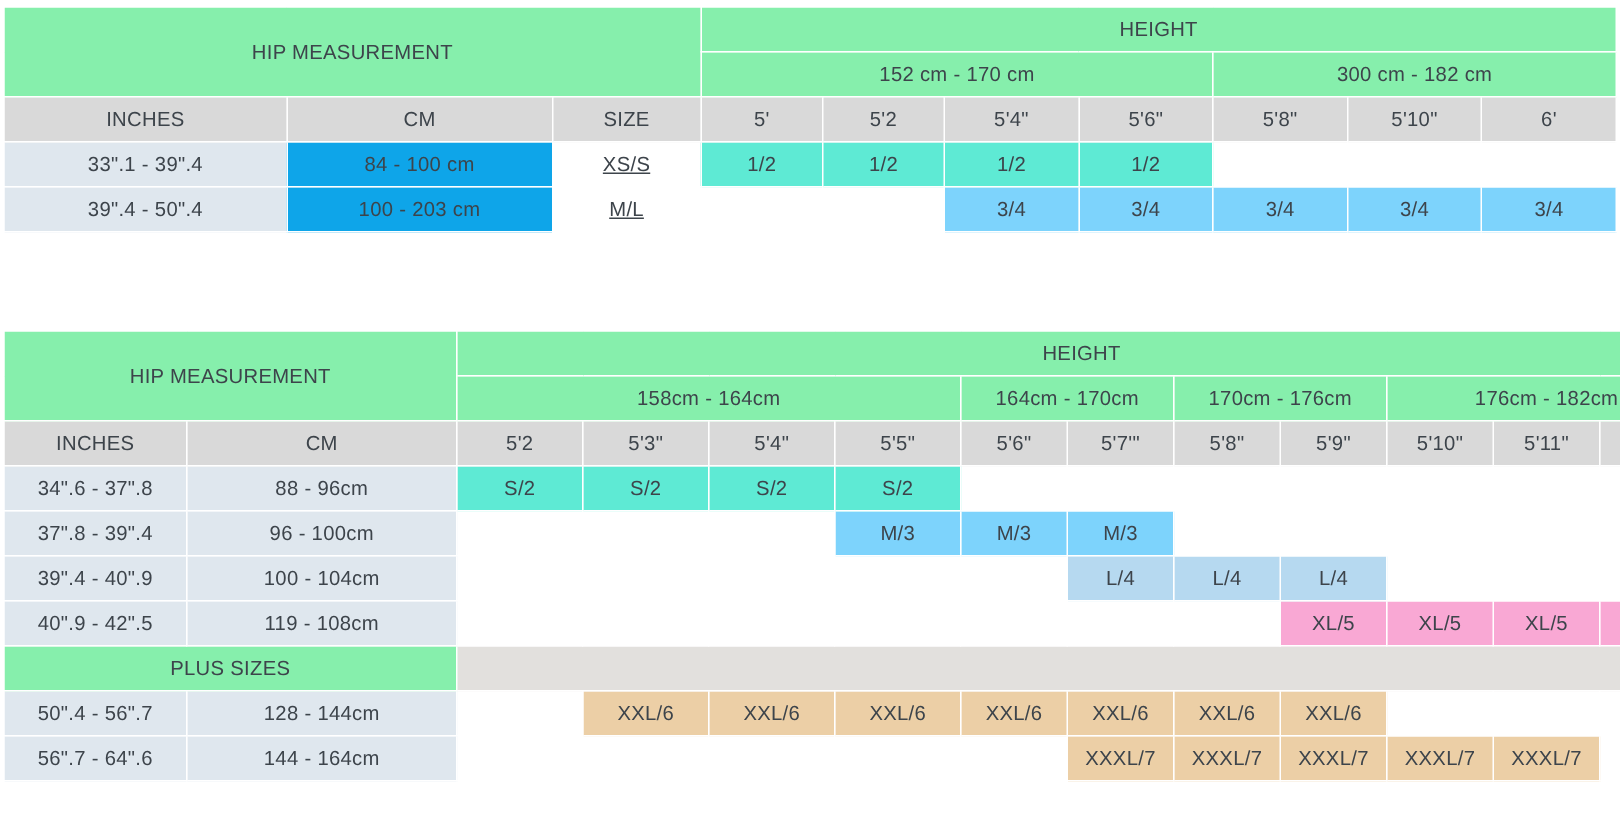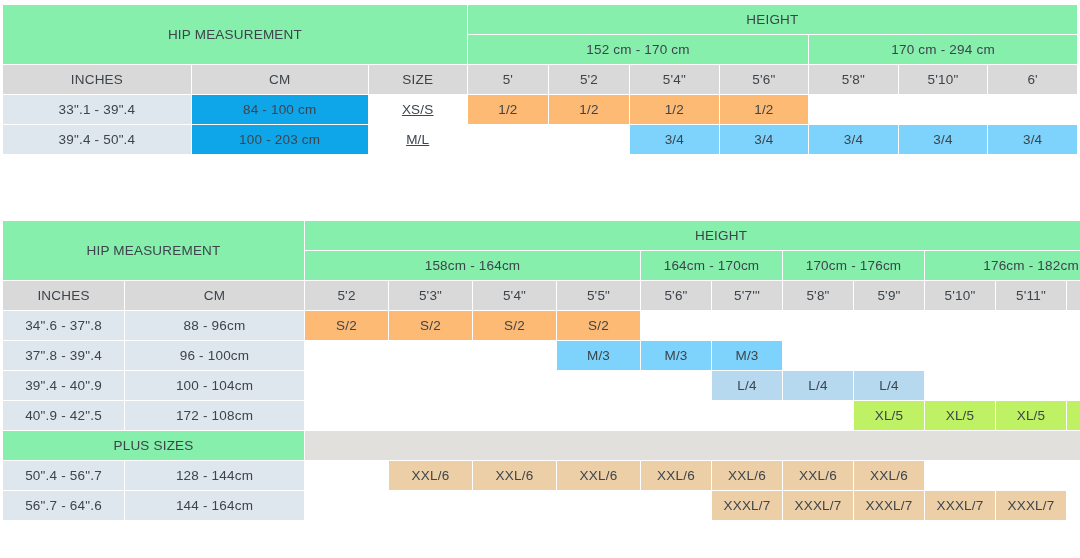--- a/index.html
+++ b/index.html
@@ -91,7 +91,7 @@
       </tr>
       <tr>
         <td class="gray" colspan="4">152 cm - 170 cm</td>
-        <td class="gray" colspan="3">170 cm - 294 cm</td>
+        <td class="gray" colspan="3">300 cm - 182 cm</td>
       </tr>
       <tr>
         <td class="hdrband leftpad">INCHES</td>

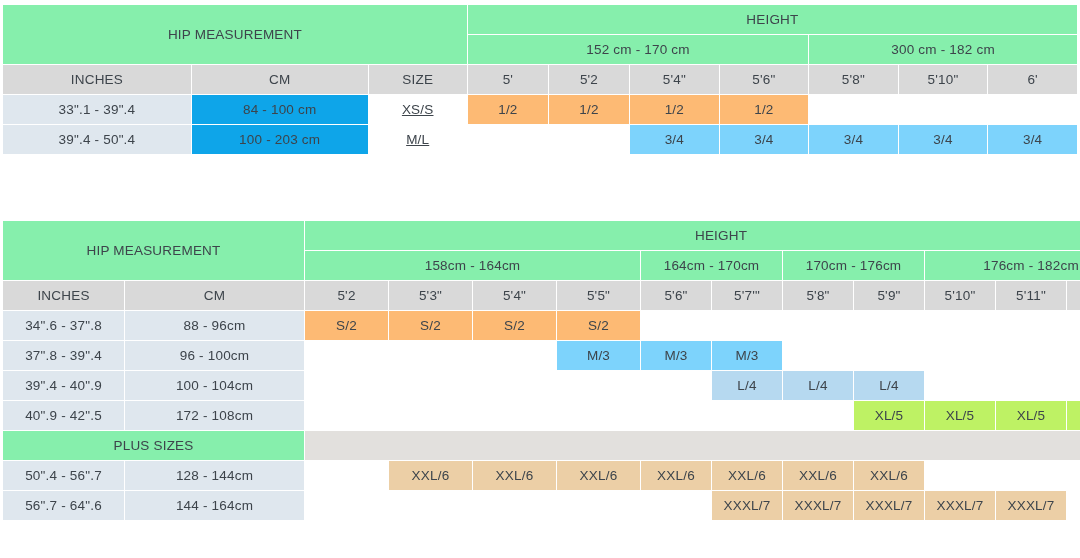--- a/index.html
+++ b/index.html
@@ -42,7 +42,7 @@
   .lblue   { background: #dfe7ee; font-weight: bold; text-align: left; padding-left: 10px; }
   .lblue-c { background: #0ea5e9; font-weight: bold; }
   .white   { background: #ffffff; }
-  .yellow  { background: #fdba74; font-weight: bold; }
+  .yellow  { background: #5eead4; font-weight: bold; }
   .pink    { background: #7dd3fc; font-weight: bold; }
   .blue    { background: #b6d9f0; font-weight: bold; }
   .green   { background: #bef264; font-weight: bold; }

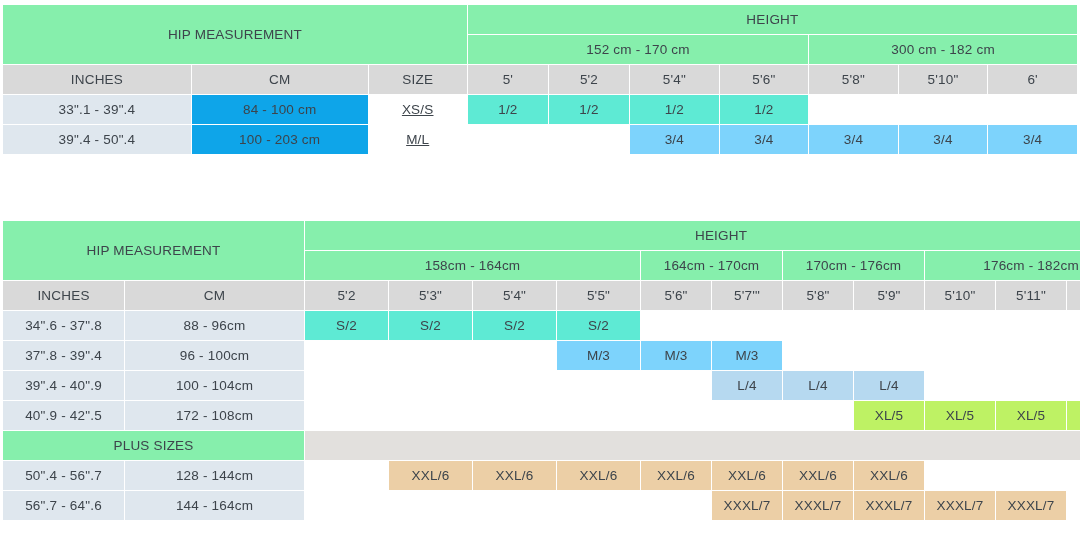--- a/index.html
+++ b/index.html
@@ -227,7 +227,7 @@
 
       <tr>
         <td class="lblue">40".9 - 42".5</td>
-        <td class="lblue leftpad">172 - 108cm</td>
+        <td class="lblue leftpad">119 - 108cm</td>
         <td class="white"></td>
         <td class="white"></td>
         <td class="white"></td>

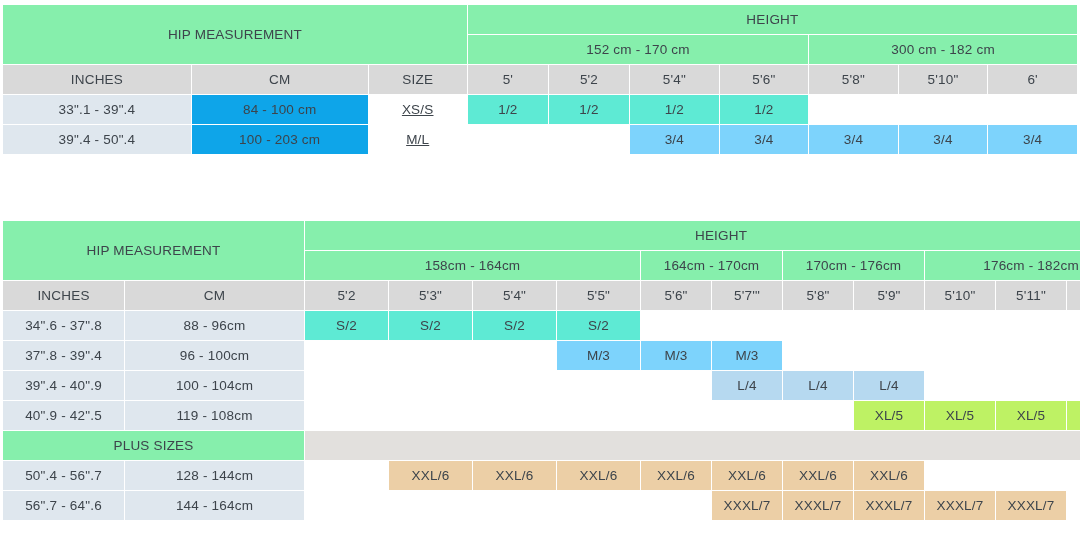--- a/index.html
+++ b/index.html
@@ -45,7 +45,7 @@
   .yellow  { background: #5eead4; font-weight: bold; }
   .pink    { background: #7dd3fc; font-weight: bold; }
   .blue    { background: #b6d9f0; font-weight: bold; }
-  .green   { background: #bef264; font-weight: bold; }
+  .green   { background: #f9a8d4; font-weight: bold; }
   .tan     { background: #eccfa6; font-weight: bold; }
   .plusband{ background: #e2e0dd; }
   .leftpad { text-align: left; padding-left: 10px; }

